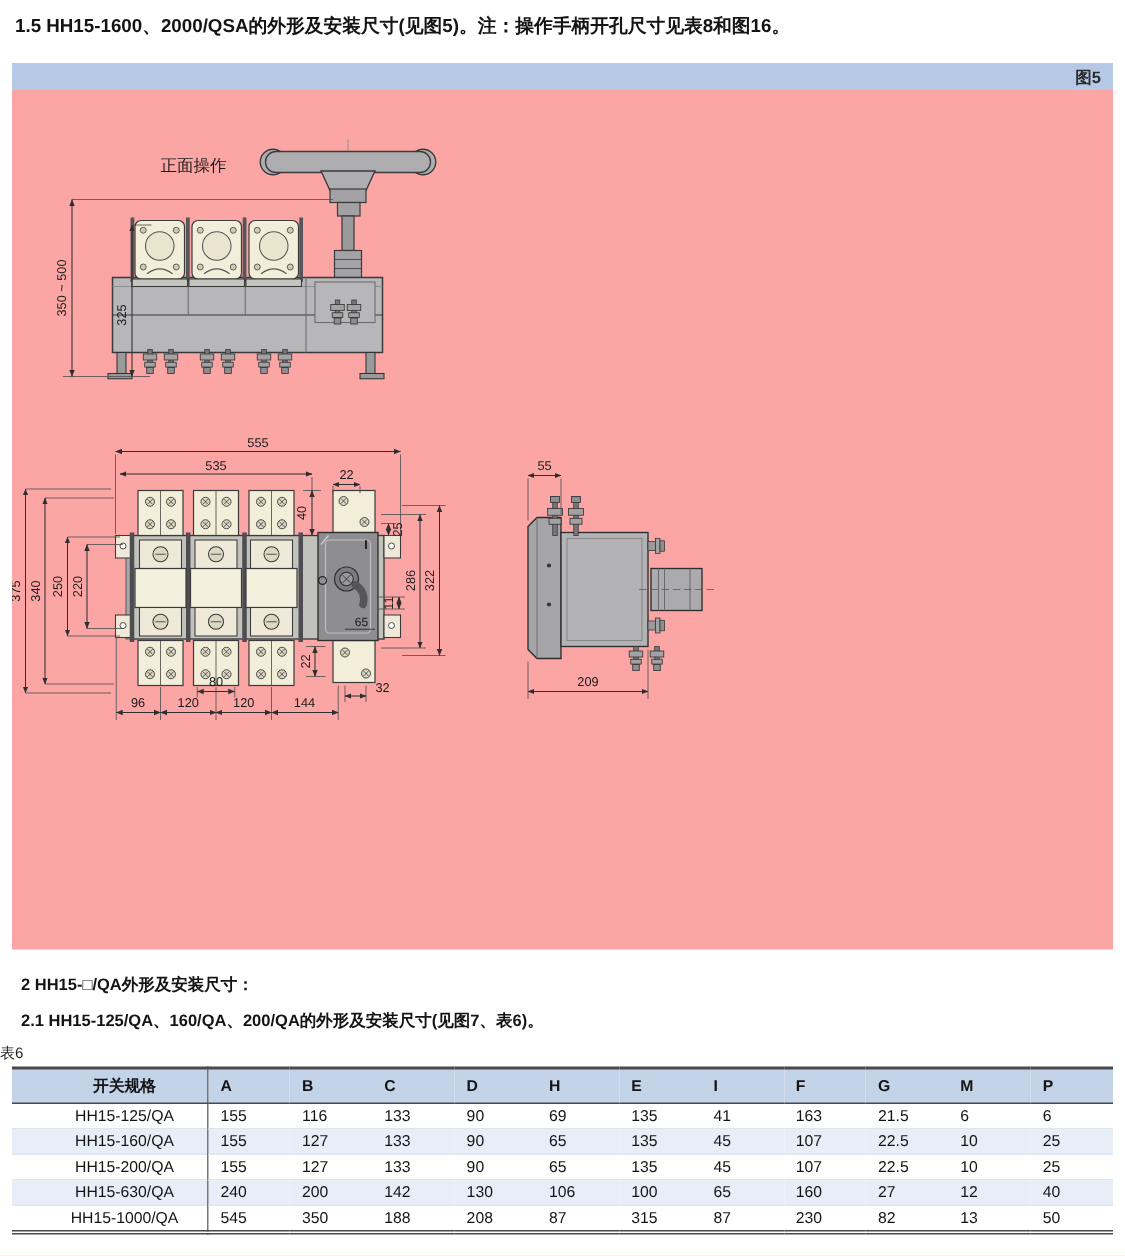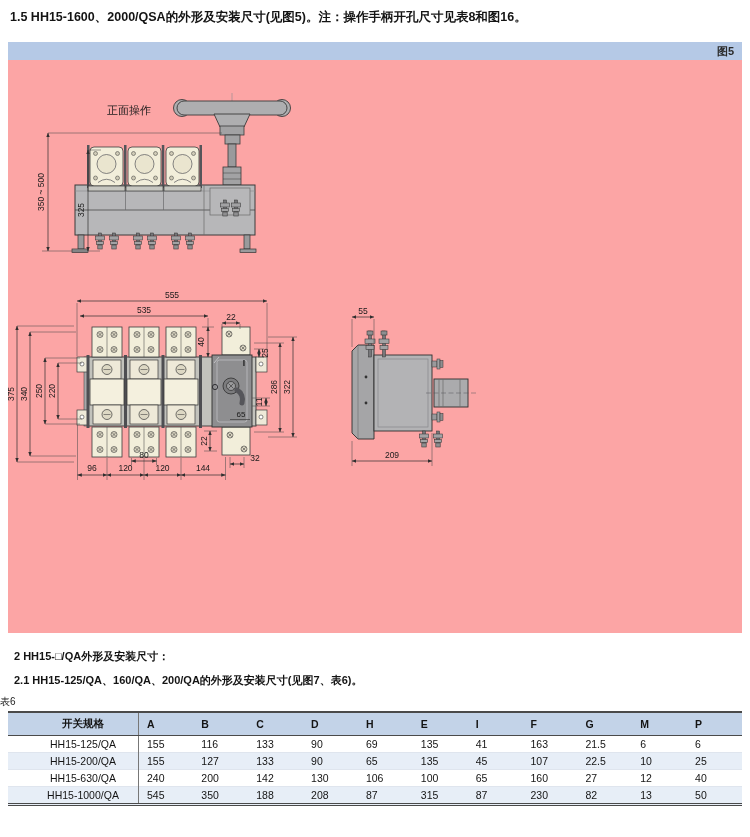--- a/index.html
+++ b/index.html
@@ -351,6 +351,20 @@
           <td>6</td>
         </tr>
         <tr>
+          <td class="c0">HH15-160/QA</td>
+          <td>155</td>
+          <td>127</td>
+          <td>133</td>
+          <td>90</td>
+          <td>65</td>
+          <td>135</td>
+          <td>45</td>
+          <td>107</td>
+          <td>22.5</td>
+          <td>10</td>
+          <td>25</td>
+        </tr>
+        <tr>
           <td class="c0">HH15-200/QA</td>
           <td>155</td>
           <td>127</td>

